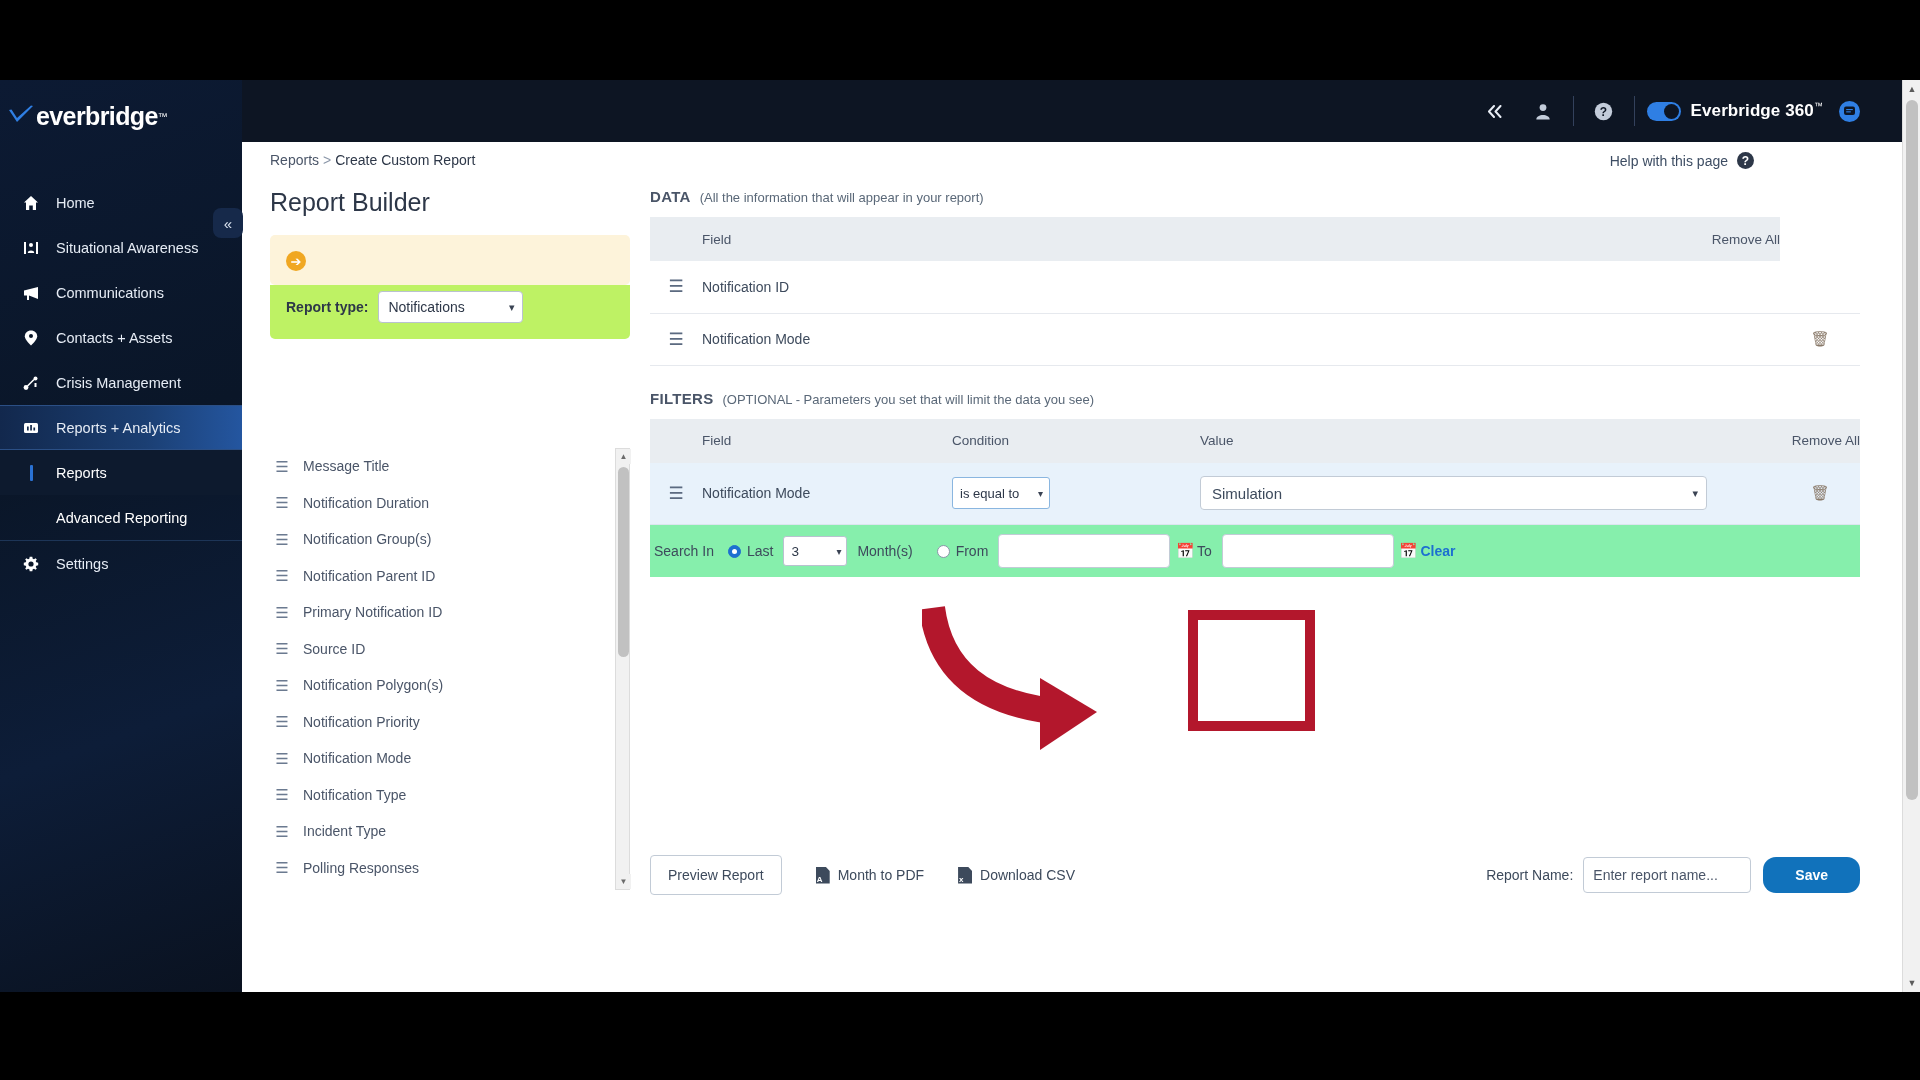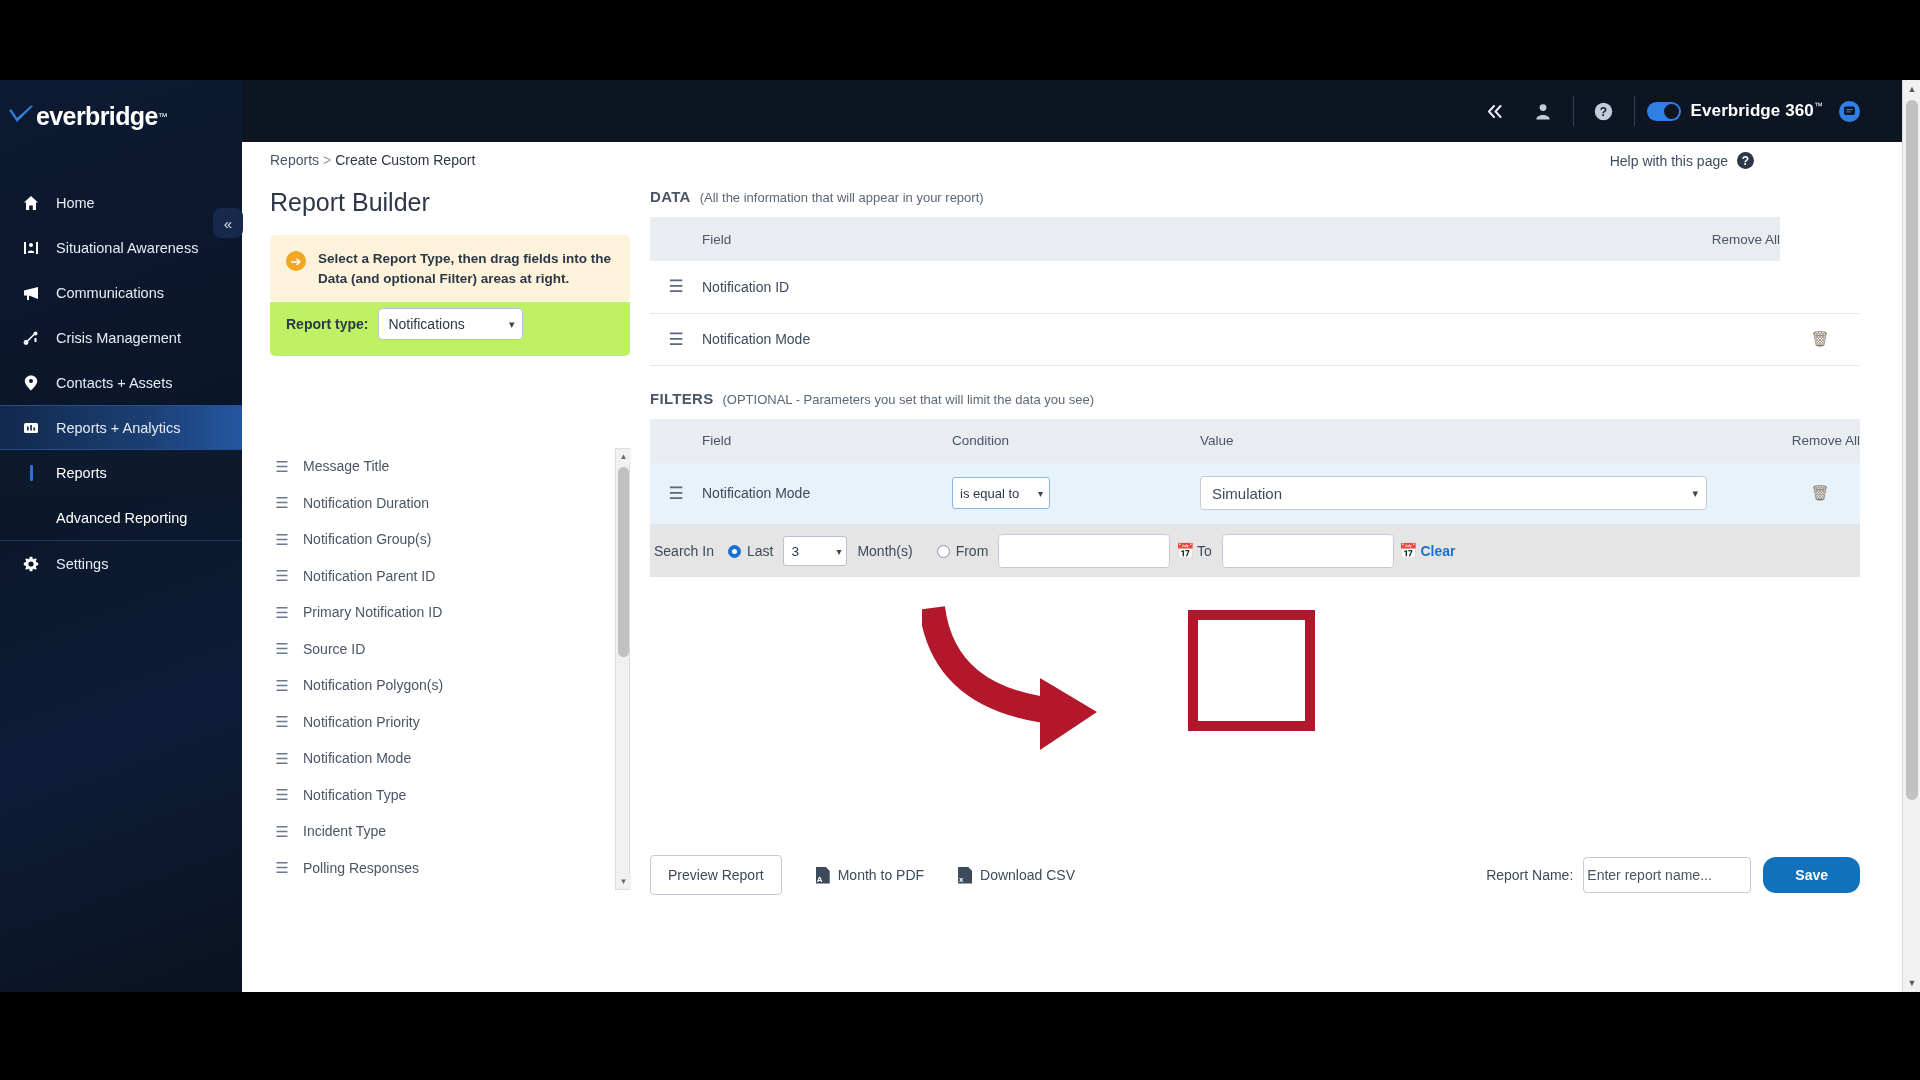--- a/index.html
+++ b/index.html
@@ -560,7 +560,6 @@
       <div id="page-title">Report Builder</div>
       <div id="hint-box">
         <span class="hint-arrow">➔</span>
-        <span class="hint-text">Select a Report Type, then drag fields into the Data (and optional Filter) areas at right.</span>
       </div>
       <div id="reporttype-row">
         <span class="rt-label">Report type:</span>

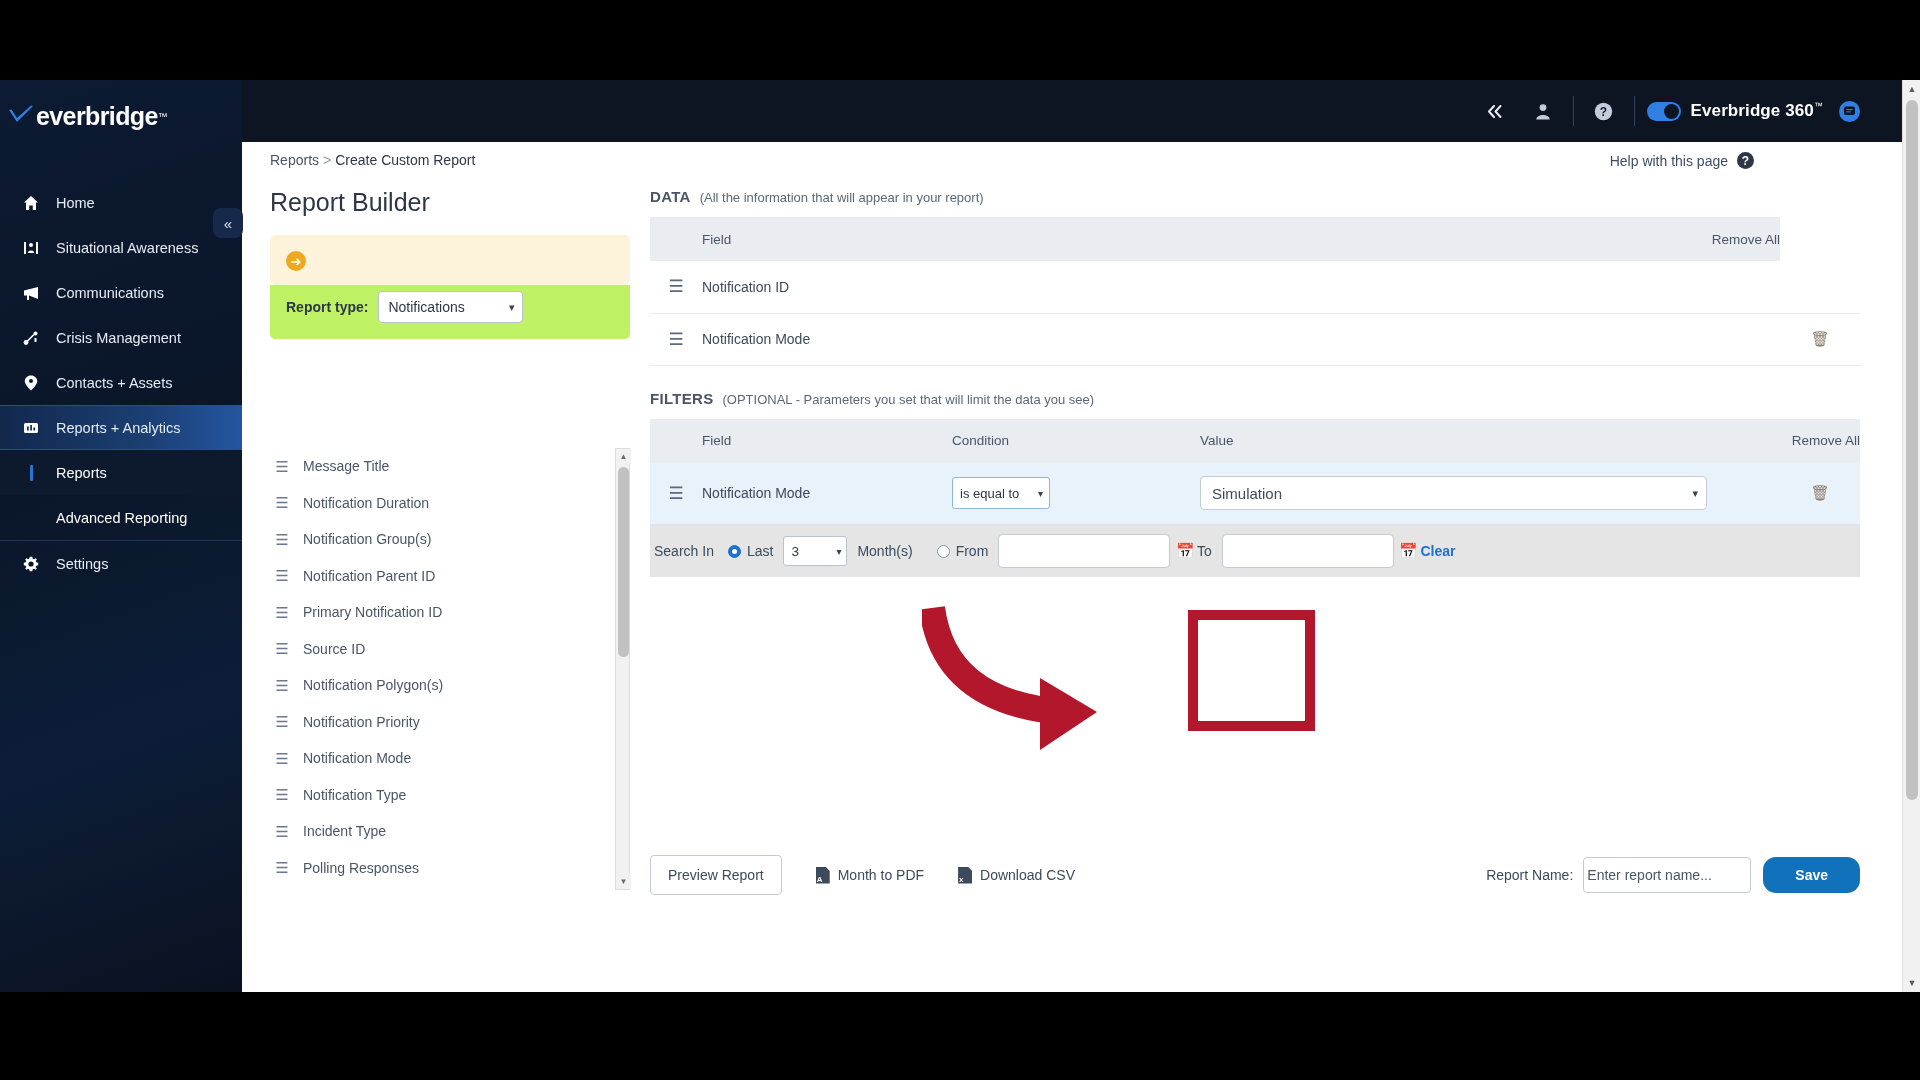--- a/index.html
+++ b/index.html
@@ -454,6 +454,16 @@
 
       <div class="nav-item">
         <span class="nav-icon">
+          <svg width="14" height="16" viewBox="0 0 14 16">
+              <path d="M7 0.5 C3.4 0.5 0.8 3.1 0.8 6.3 C0.8 10 7 15.5 7 15.5 C7 15.5 13.2 10 13.2 6.3 C13.2 3.1 10.6 0.5 7 0.5 Z" fill="#fff"></path>
+              <circle cx="7" cy="6" r="2" fill="#0a1628"></circle>
+            </svg>
+        </span>
+        <span>Contacts + Assets</span>
+      </div>
+
+      <div class="nav-item">
+        <span class="nav-icon">
           <svg width="16" height="16" viewBox="0 0 16 16">
             <circle cx="3" cy="12.5" r="2.4" fill="#fff"></circle>
             <circle cx="12.5" cy="3.5" r="2" fill="#fff"></circle>
@@ -462,16 +472,6 @@
           </svg>
         </span>
         <span>Crisis Management</span>
-      </div>
-
-      <div class="nav-item">
-        <span class="nav-icon">
-          <svg width="14" height="16" viewBox="0 0 14 16">
-              <path d="M7 0.5 C3.4 0.5 0.8 3.1 0.8 6.3 C0.8 10 7 15.5 7 15.5 C7 15.5 13.2 10 13.2 6.3 C13.2 3.1 10.6 0.5 7 0.5 Z" fill="#fff"></path>
-              <circle cx="7" cy="6" r="2" fill="#0a1628"></circle>
-            </svg>
-        </span>
-        <span>Contacts + Assets</span>
       </div>
 
       <div class="nav-item active">

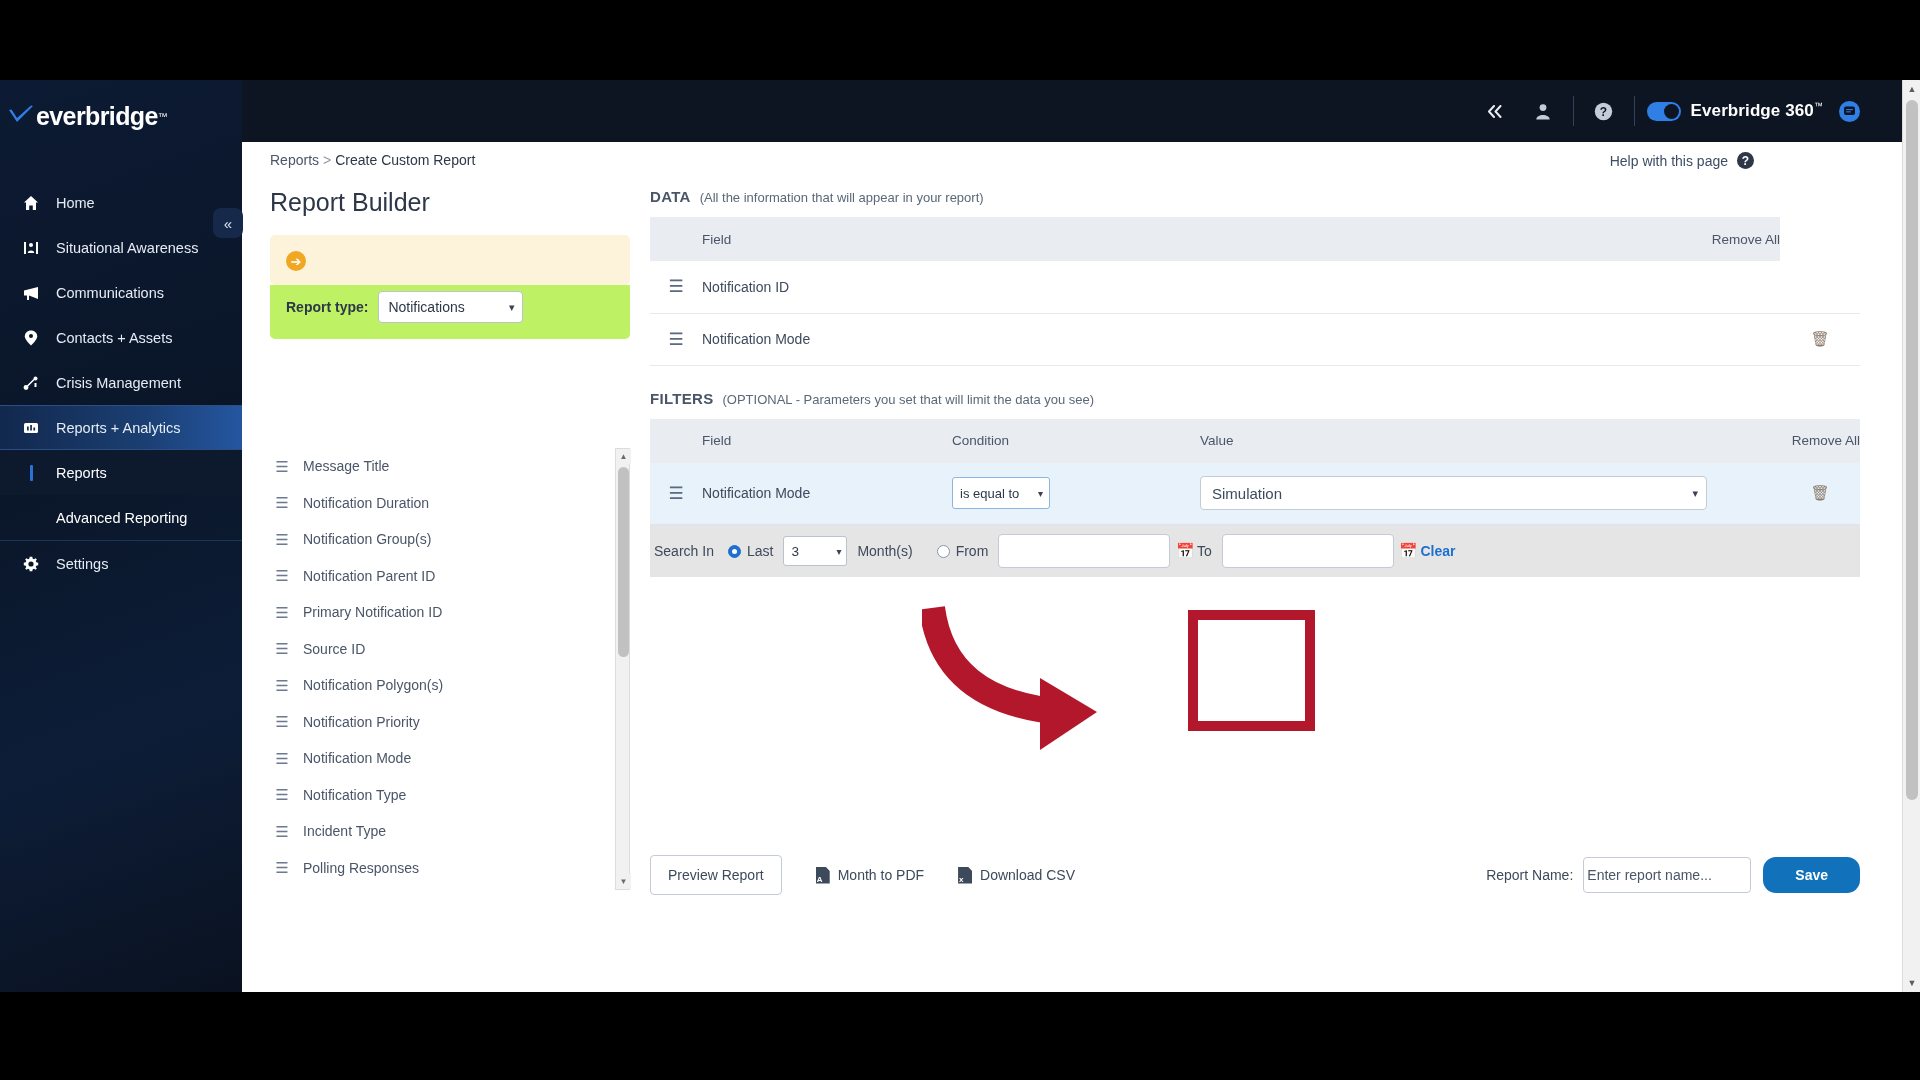--- a/index.html
+++ b/index.html
@@ -292,7 +292,7 @@
 
   
   #searchin {
-    width: 1210px; height: 52px; background:#e5e5e5;
+    width: 1210px; height: 52px; background:#86efac;
     display:flex; align-items:center; padding-left: 4px;
     margin-top: 0;
   }

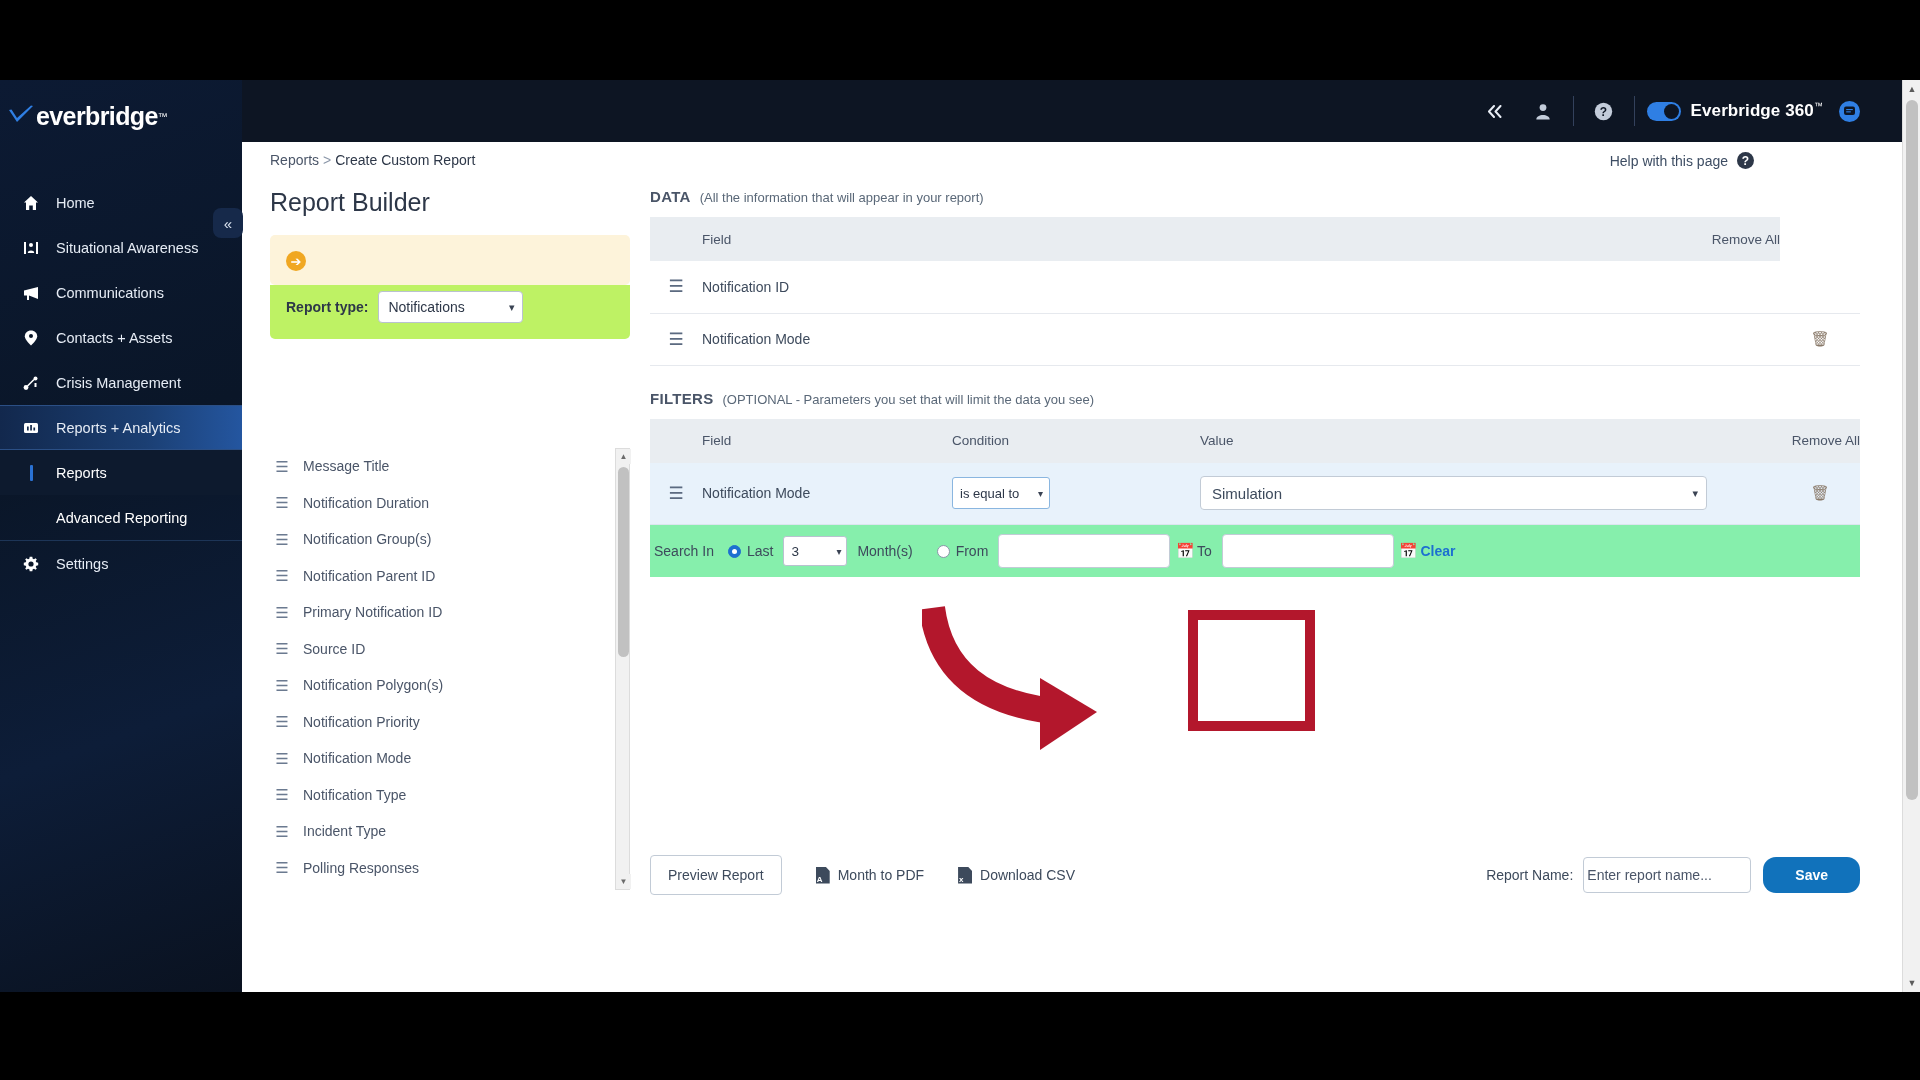--- a/index.html
+++ b/index.html
@@ -357,7 +357,7 @@
     width: 168px; height: 36px;
     border:1px solid #c2cbd6; border-radius:4px; background:#fff;
     font-family:"Liberation Sans", sans-serif; font-size:14px; color:#3d4a5c;
-    padding: 0 3px;
+    padding: 0 9px;
   }
   #rn-input::placeholder { color:#4a5568; }
   #save-btn {

